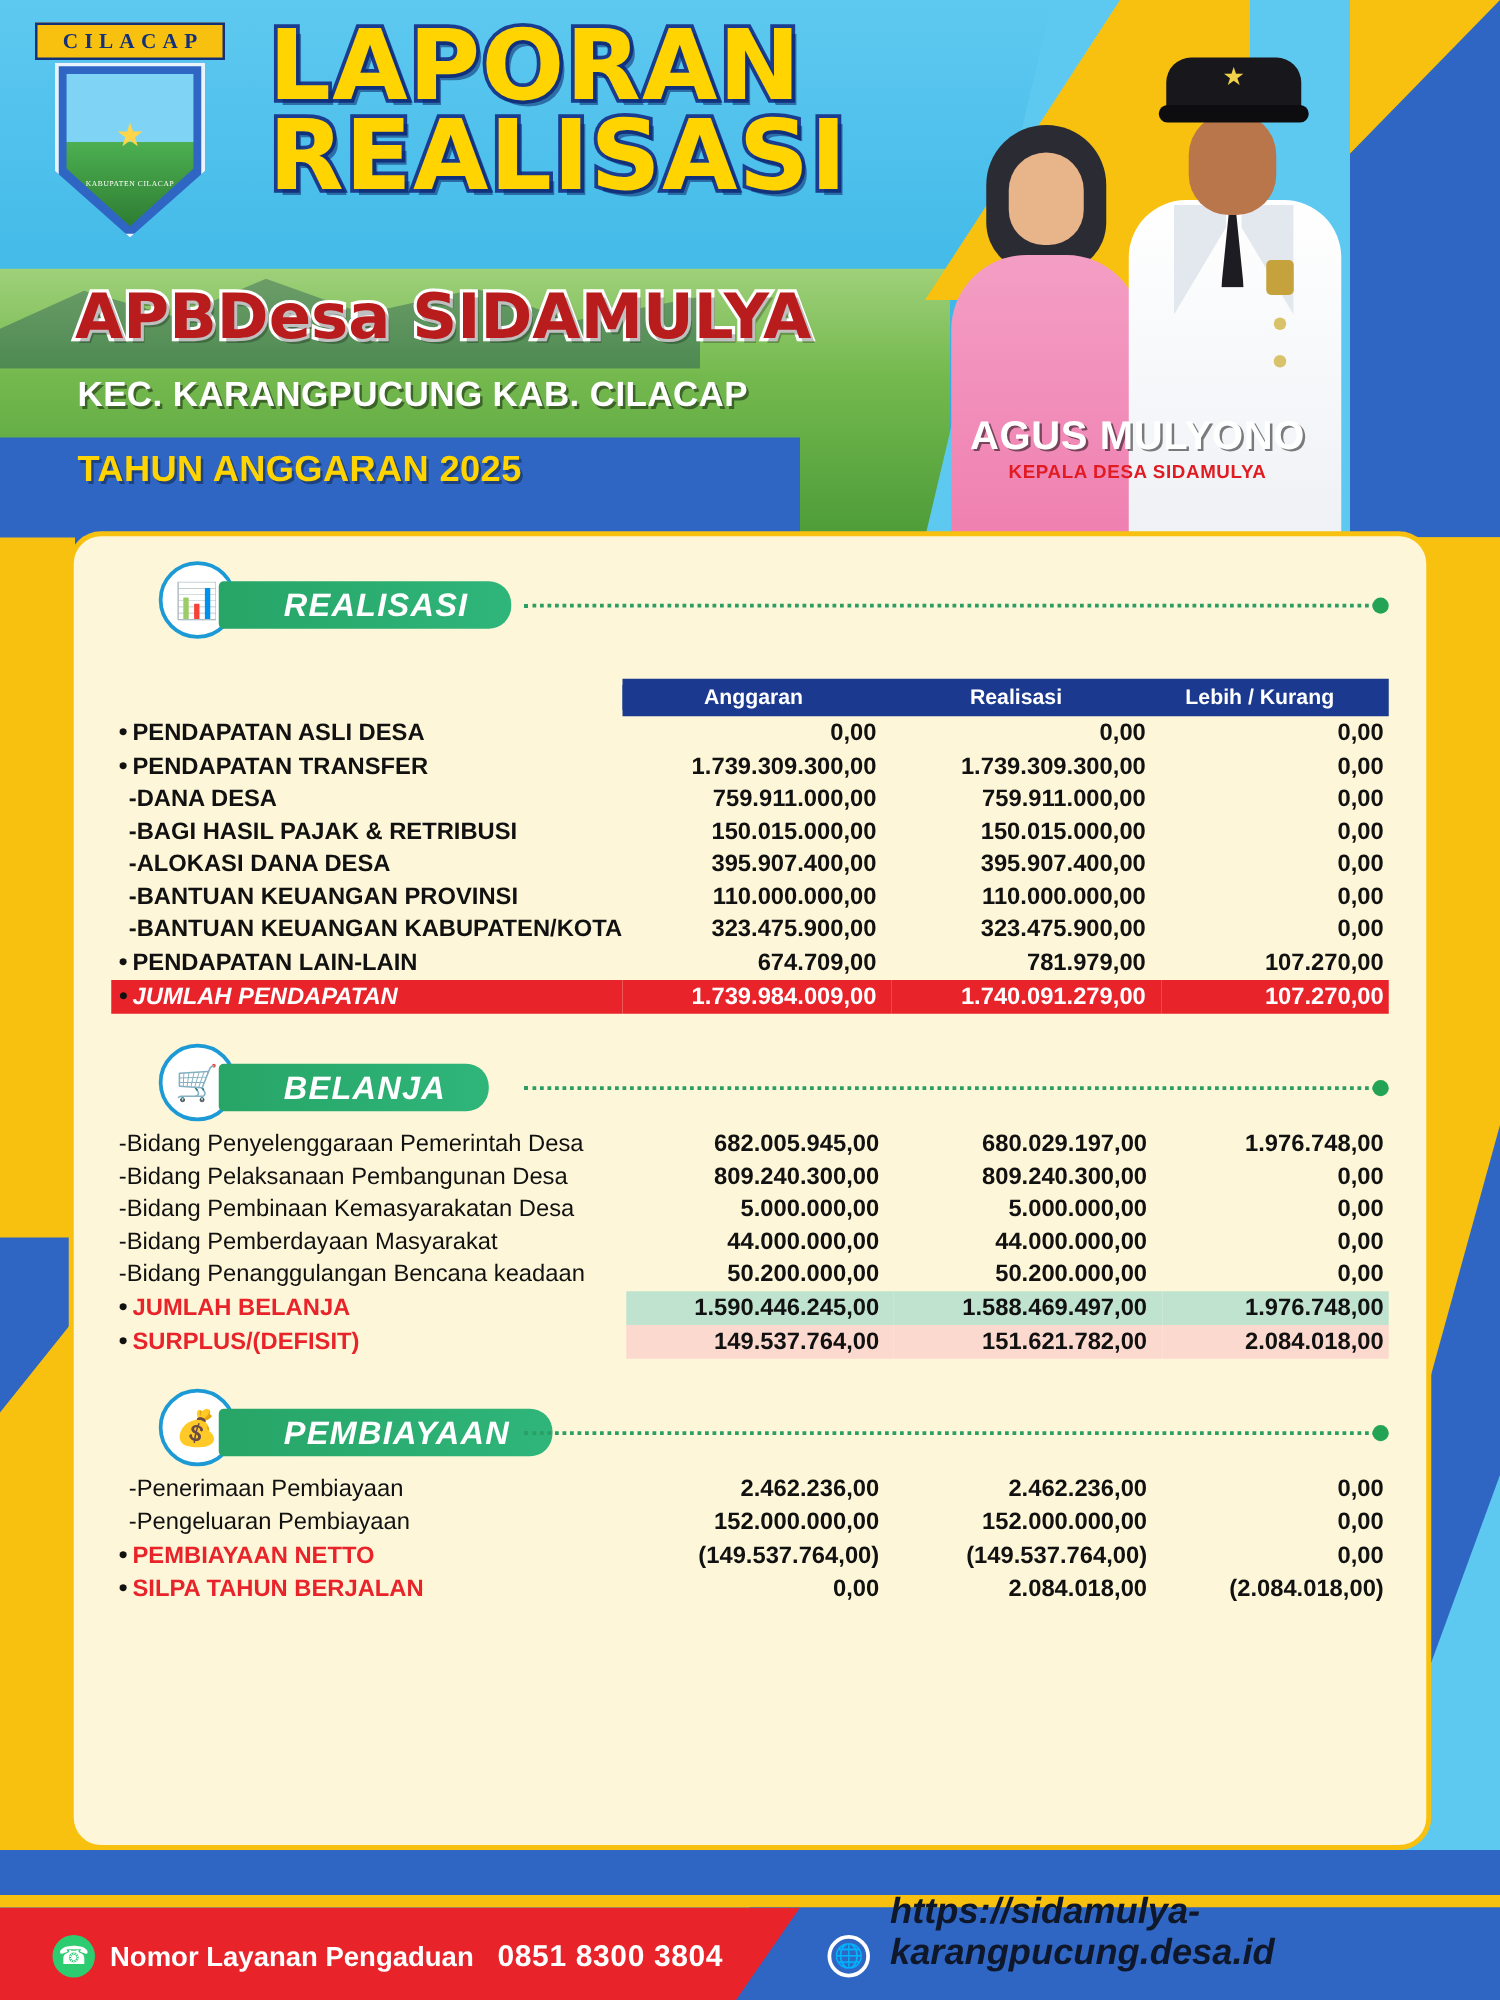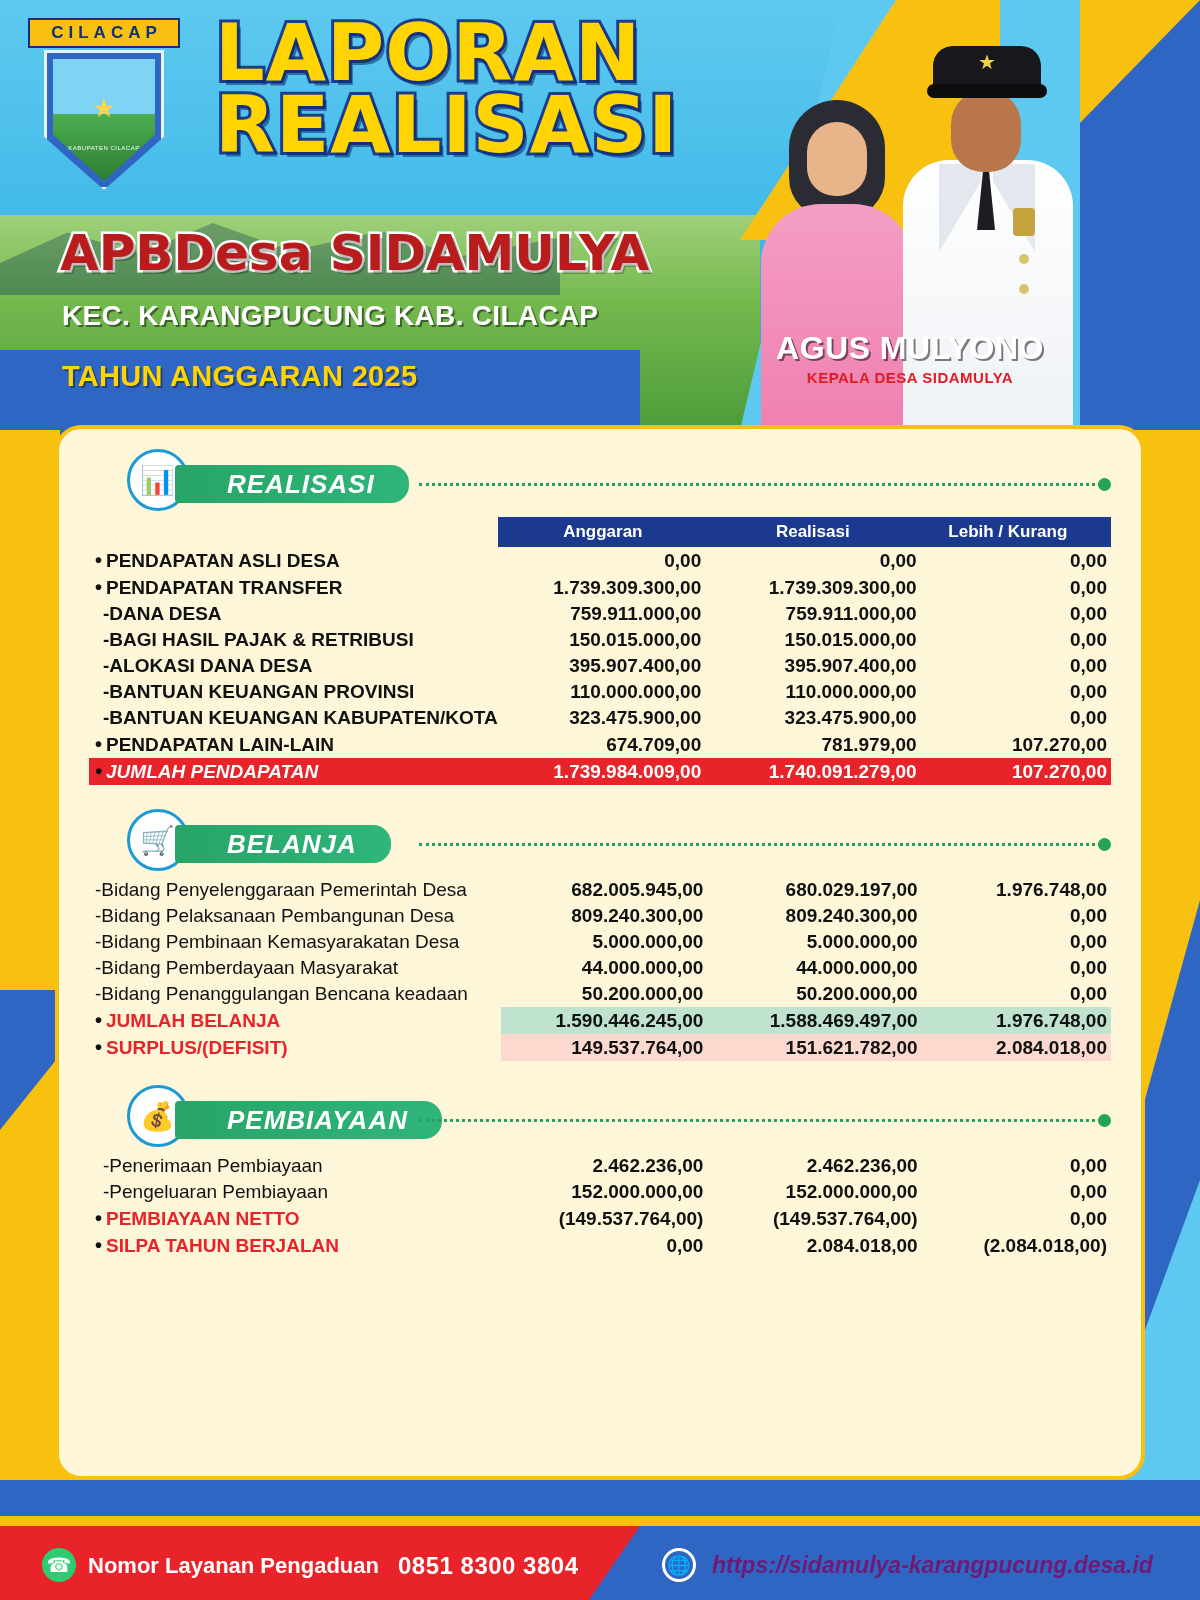--- a/index.html
+++ b/index.html
@@ -89,6 +89,7 @@
   .crest {
     position: absolute; left: 24px; top: 18px; width: 160px; height: 180px;
     z-index: 6;
+    font-family: Liberation Serif, serif;
   }
   .crest-label {
     width: 152px; margin: 0 auto;

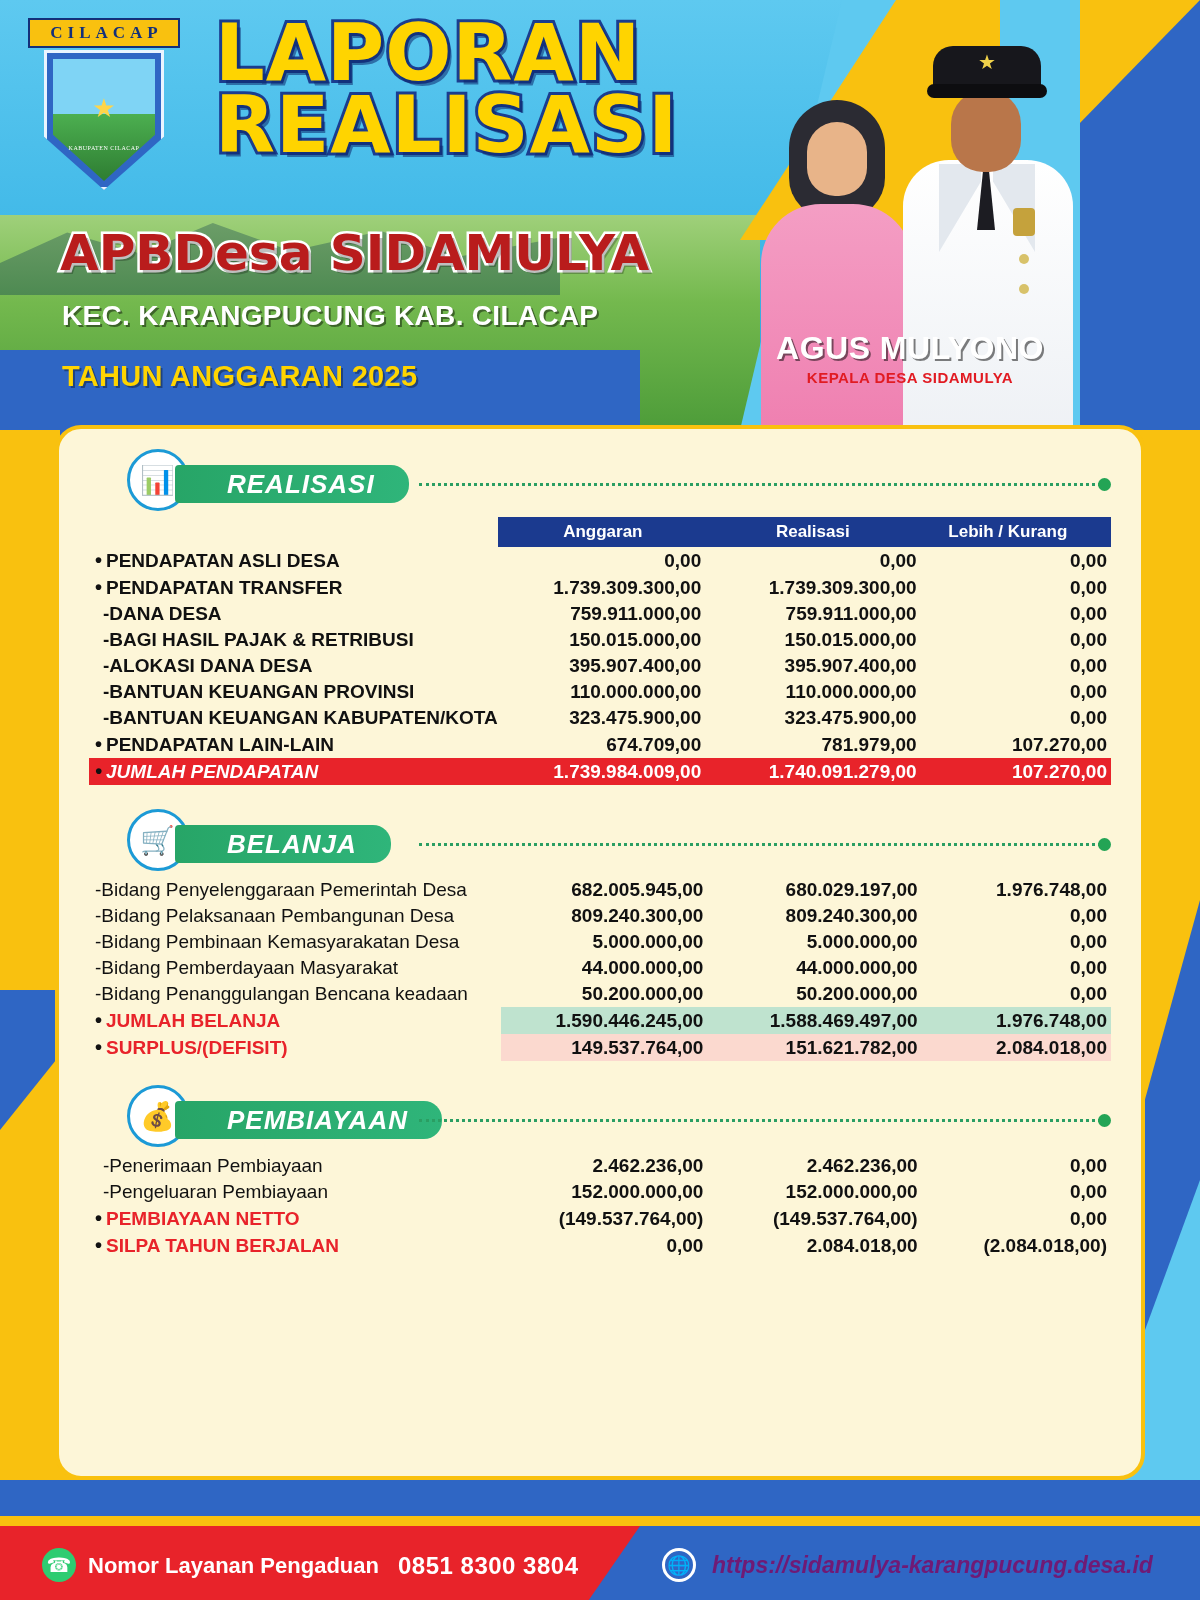--- a/index.html
+++ b/index.html
@@ -288,6 +288,7 @@
     display: flex; align-items: center; height: 30px;
     color: #ffffff; font-weight: bold; font-size: 17px;
     background: #1b3a8f;
+    margin-top: 26px;
   }
   .hdr-bar .cell { text-align: center; }
   .hdr-anggaran { width: 210px; background: #1b3a8f; }

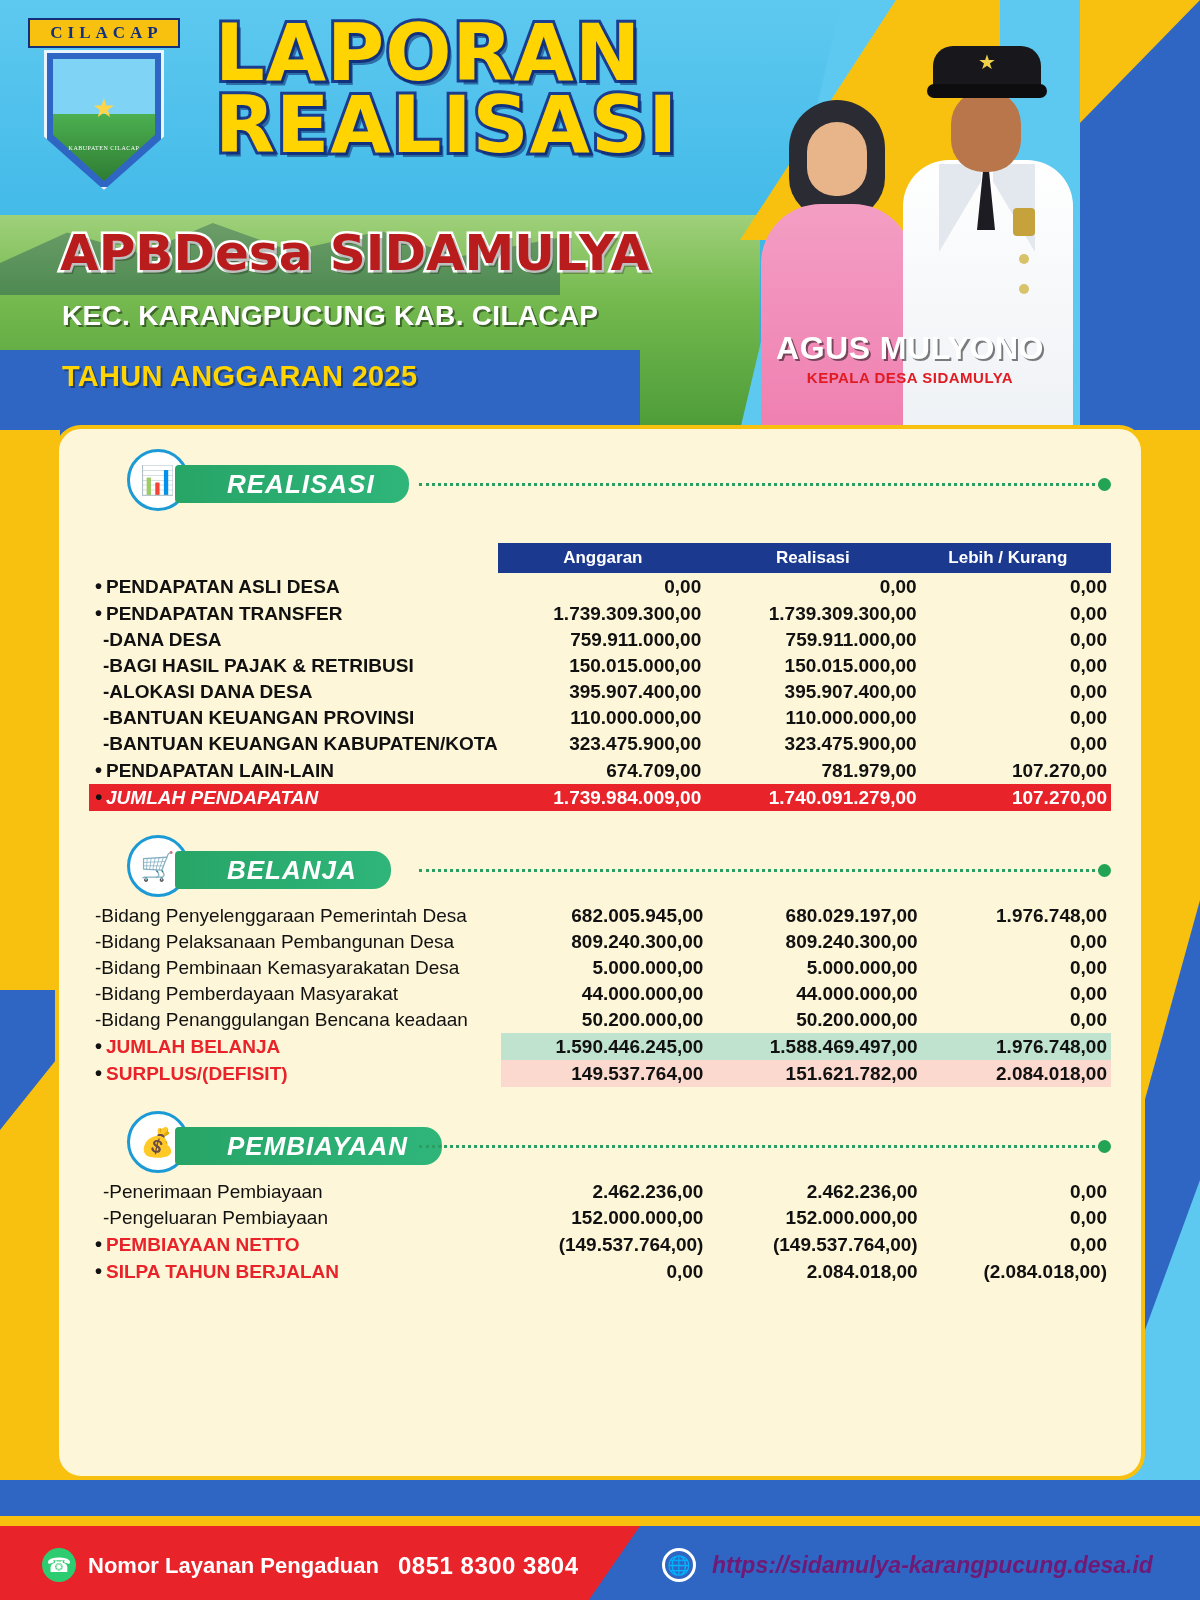--- a/index.html
+++ b/index.html
@@ -348,7 +348,7 @@
   }
   .site-url {
     position: absolute; left: 712px; bottom: 21px;
-    color: #701a75; font-weight: bold; font-style: italic; font-size: 23px;
+    color: #0f172a; font-weight: bold; font-style: italic; font-size: 29px;
   }
 </style>
 </head>

